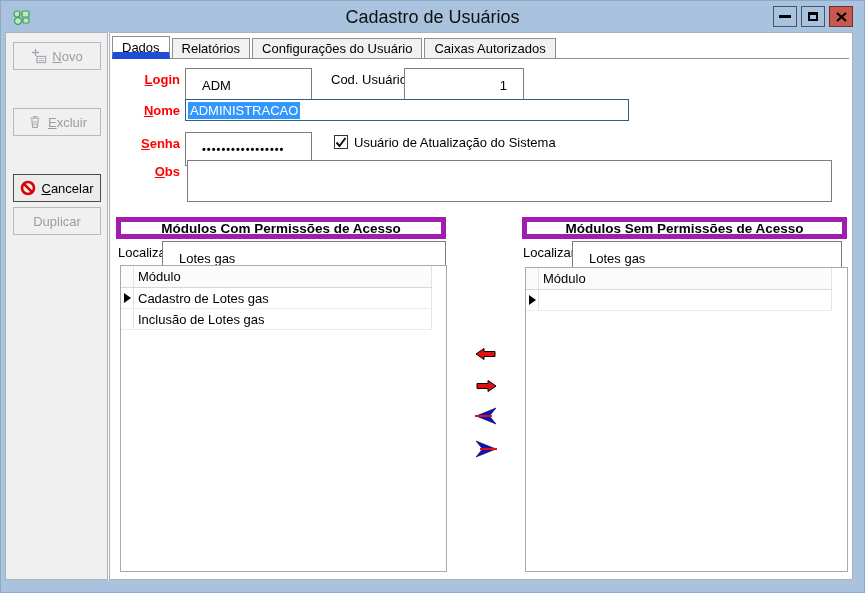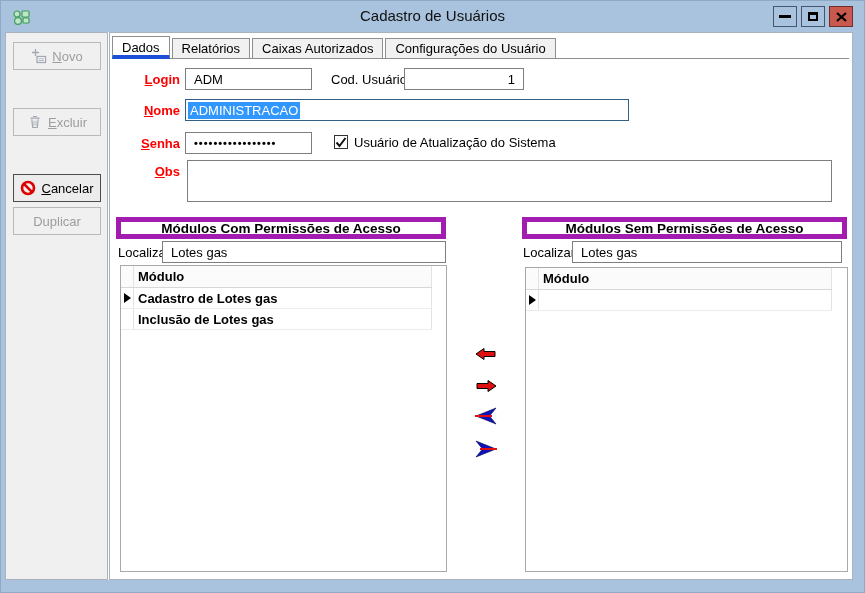--- a/index.html
+++ b/index.html
@@ -8,7 +8,7 @@
   
   .titlebar{position:absolute;left:0;top:0;width:100%;height:31px;}
   .app-icon{position:absolute;left:10px;top:6px;width:22px;height:20px;}
-  .title{position:absolute;left:0;top:6px;width:100%;text-align:center;font-size:15px;color:#101010;}
+  .title{position:absolute;left:0;top:6px;width:100%;text-align:center;font-size:18px;color:#101010;}
   .win-controls{position:absolute;right:11px;top:5px;display:flex;gap:4px;}
   .winbtn{width:24px;height:21px;border:1px solid #44566e;display:flex;align-items:center;justify-content:center;cursor:pointer;background:transparent;}
   .winbtn.close{background:#c9584e;border-color:#702f28;}

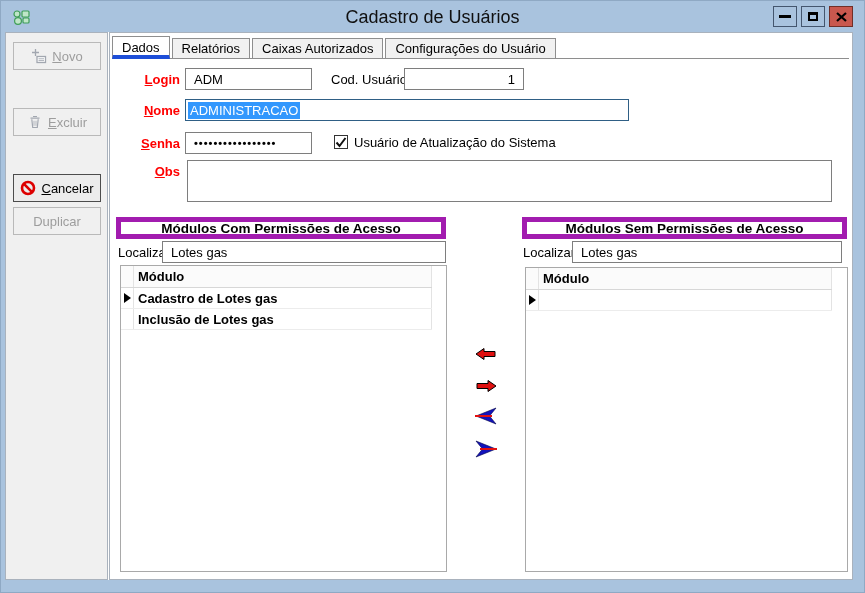--- a/index.html
+++ b/index.html
@@ -28,7 +28,7 @@
   
   .tabbar{position:absolute;left:2px;top:3px;right:3px;height:23px;display:flex;align-items:flex-end;border-bottom:1px solid #8e8e8e;}
   .tab{height:20px;line-height:19px;padding:0 9px;font-size:13px;border:1px solid #8e8e8e;border-bottom:none;background:#f1f1f1;margin-right:2px;color:#000;cursor:pointer;white-space:nowrap;}
-  .tab.active{background:#fff;height:23px;line-height:22px;margin-bottom:-1px;border-bottom:4px solid #1d4ed8;}
+  .tab.active{background:#fff;height:23px;line-height:22px;margin-bottom:-1px;border-bottom:7px solid #1d4ed8;}
   
   .flabel{position:absolute;left:0;width:70px;text-align:right;color:#f00;font-weight:bold;font-size:13px;}
   .flabel .u{text-decoration:underline;}

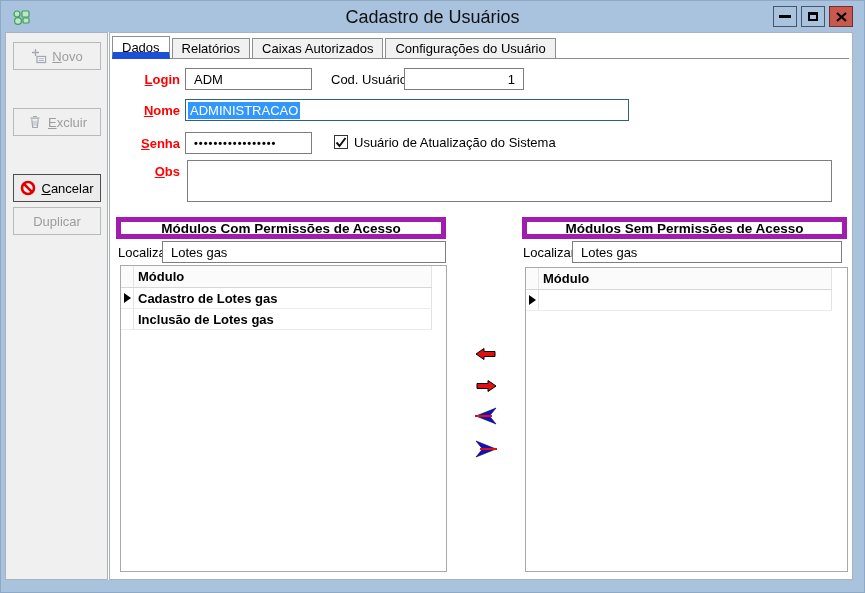--- a/index.html
+++ b/index.html
@@ -144,8 +144,8 @@
       <div class="tabbar">
         <span class="tab active">Dados</span>
         <span class="tab">Relatórios</span>
+        <span class="tab">Configurações do Usuário</span>
         <span class="tab">Caixas Autorizados</span>
-        <span class="tab">Configurações do Usuário</span>
       </div>
 
       <label class="flabel" style="top:39px;"><span class="u">L</span><span>ogin</span></label>

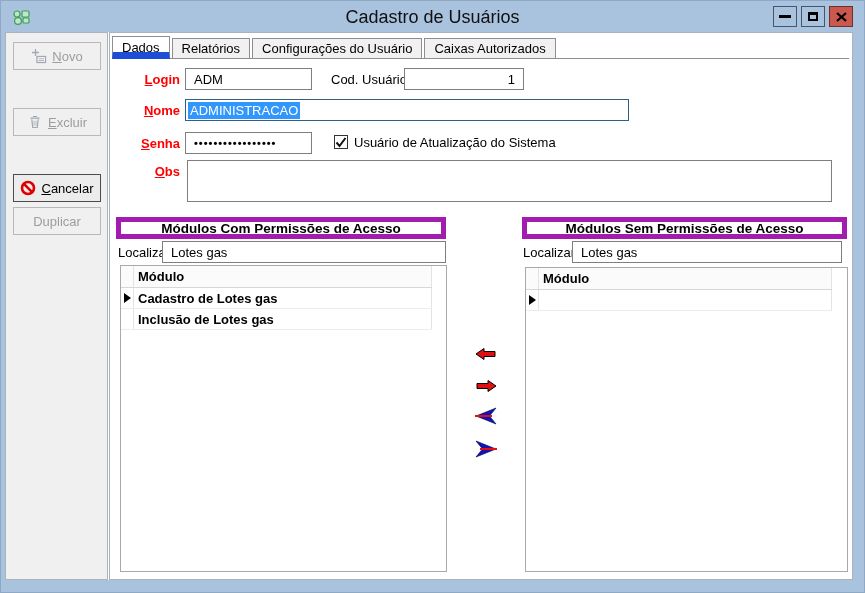--- a/index.html
+++ b/index.html
@@ -33,7 +33,7 @@
   .flabel{position:absolute;left:0;width:70px;text-align:right;color:#f00;font-weight:bold;font-size:13px;}
   .flabel .u{text-decoration:underline;}
   .plain-label{position:absolute;font-size:13px;color:#000;}
-  .tbox{position:absolute;height:22px;border:1px solid #7e7e7e;font-size:13px;padding:0 8px;background:#fff;color:#000;font-family:"Liberation Sans",sans-serif;}
+  .tbox{position:absolute;height:34px;border:1px solid #7e7e7e;font-size:13px;padding:0 16px;background:#fff;color:#000;font-family:"Liberation Sans",sans-serif;}
   .login-input{left:75px;top:35px;width:127px;}
   .cod-input{left:294px;top:35px;width:120px;text-align:right;}
   .nome-box{position:absolute;left:75px;top:66px;width:444px;height:22px;border:1px solid #2f5f85;background:#fff;display:flex;align-items:center;padding:0 2px;cursor:text;}

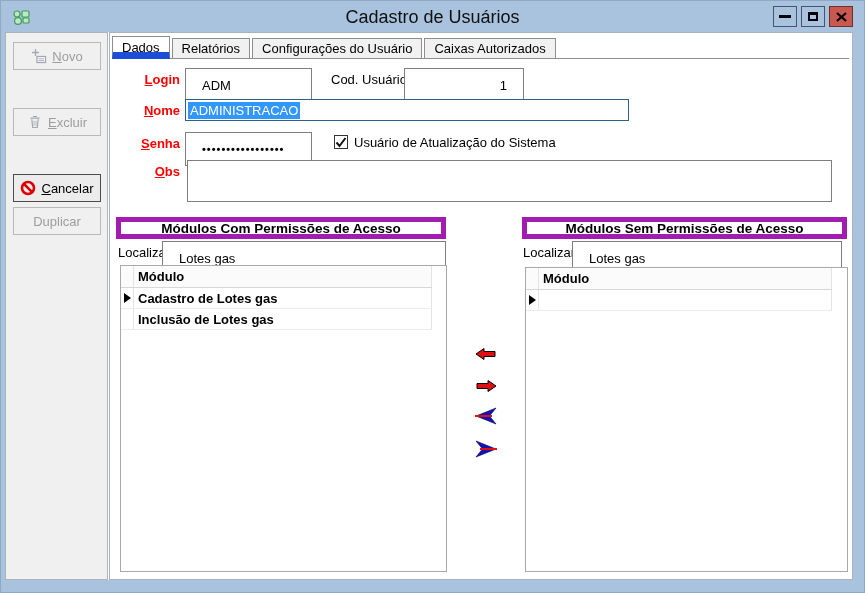--- a/index.html
+++ b/index.html
@@ -54,7 +54,7 @@
   .grid{position:absolute;border:1px solid #a9a9a9;background:#fff;}
   .left-grid{left:10px;top:232px;width:327px;height:307px;}
   .right-grid{left:415px;top:234px;width:323px;height:305px;}
-  .gcol{position:absolute;left:0;top:0;font-weight:bold;}
+  .gcol{position:absolute;left:0;top:0;}
   .left-grid .gcol{width:311px;}
   .right-grid .gcol{width:306px;}
   .ghead{display:flex;height:22px;border-bottom:1px solid #d7d7d7;background:#fbfbfb;}

